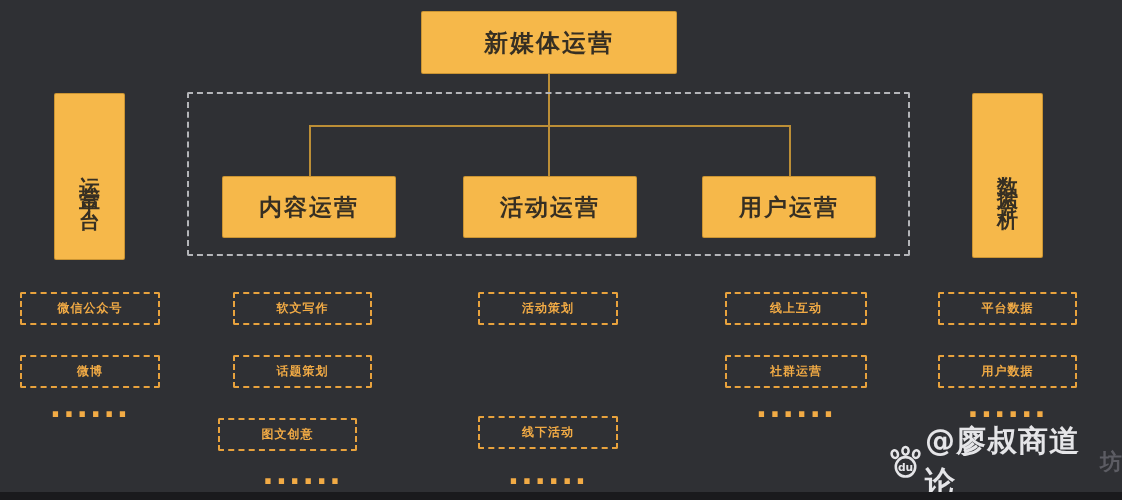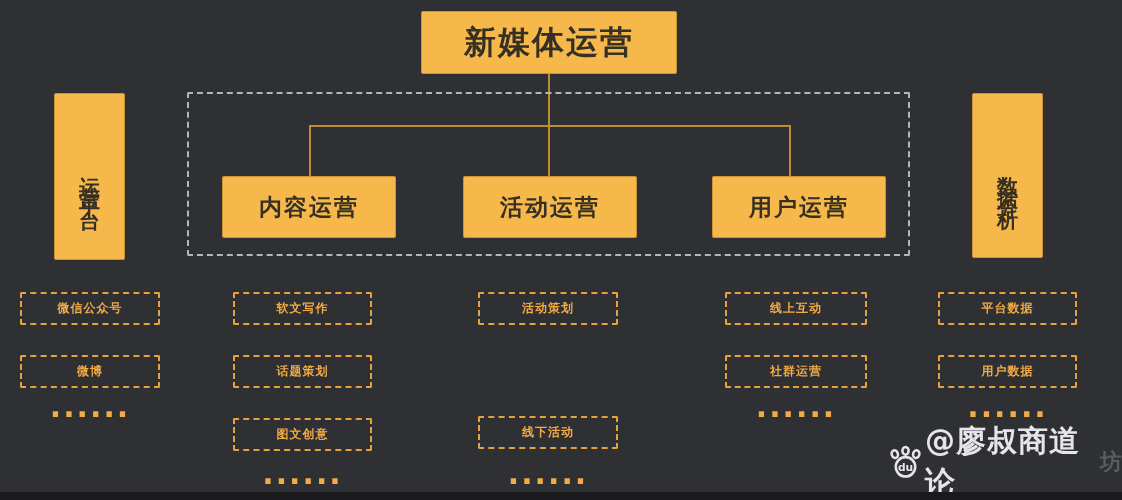--- a/index.html
+++ b/index.html
@@ -15,7 +15,7 @@
     font-weight:bold;border-radius:2px;border:1px solid rgba(120,80,10,.35);
     box-sizing:border-box;letter-spacing:2px;
   }
-  .node.root{left:421px;top:11px;width:256px;height:63px;font-size:32px;}
+  .node.root{left:421px;top:11px;width:256px;height:63px;font-size:24px;}
   .node.branch{top:176px;width:174px;height:62px;font-size:23px;}
   .node.vert{
     width:71px;writing-mode:vertical-rl;text-orientation:upright;

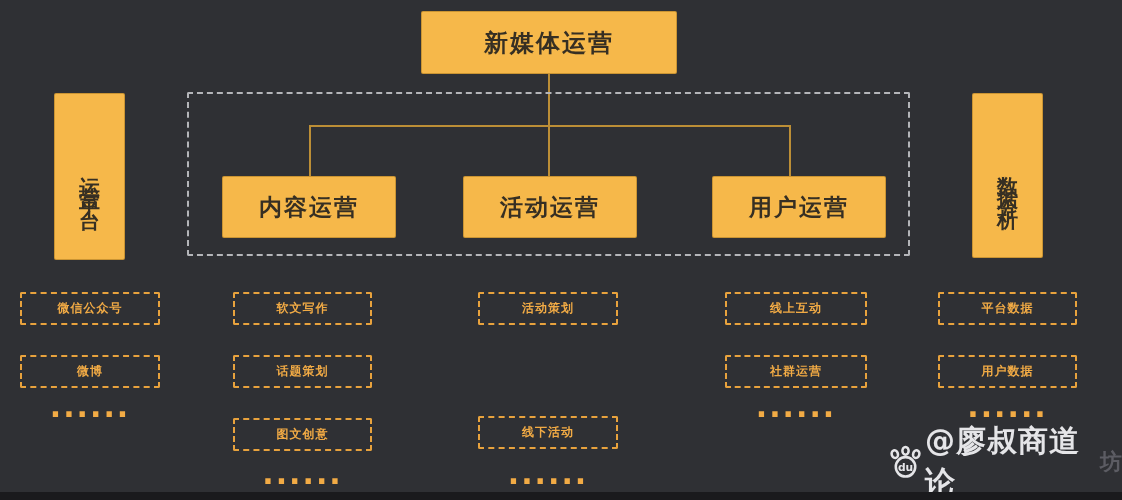--- a/index.html
+++ b/index.html
@@ -71,7 +71,7 @@
 
   <div class="node branch" style="left:222px;">内容运营</div>
   <div class="node branch" style="left:463px;">活动运营</div>
-  <div class="node branch" style="left:702px;margin-left:10px;">用户运营</div>
+  <div class="node branch" style="left:702px;">用户运营</div>
 
   <div class="leaf" style="left:20px;top:292px;width:140px;">微信公众号</div>
   <div class="leaf" style="left:20px;top:355px;width:140px;">微博</div>

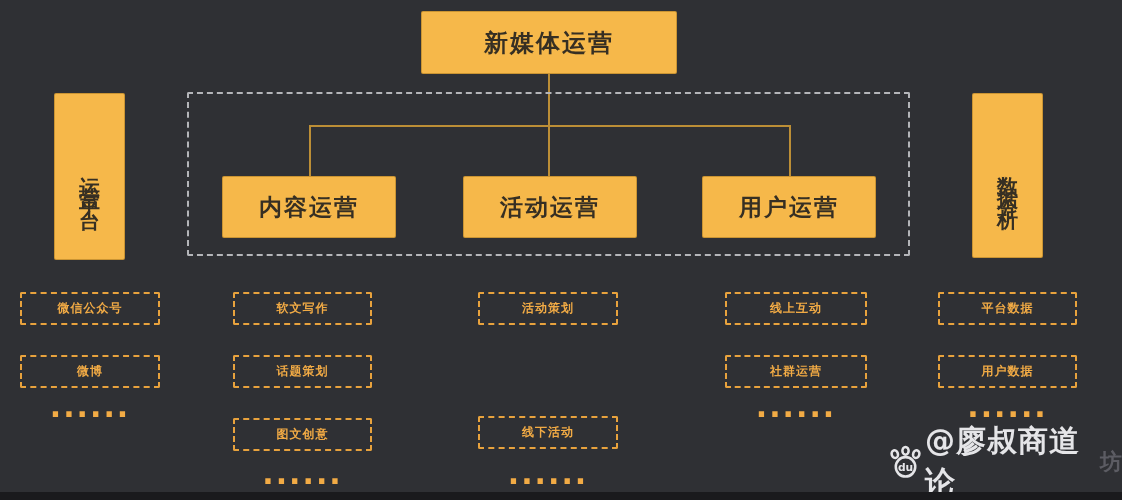--- a/index.html
+++ b/index.html
@@ -79,7 +79,7 @@
 
   <div class="leaf" style="left:233px;top:292px;width:139px;">软文写作</div>
   <div class="leaf" style="left:233px;top:355px;width:139px;">话题策划</div>
-  <div class="leaf" style="left:233px;top:418px;width:139px;">图文创意</div>
+  <div class="leaf" style="left:218px;top:418px;width:139px;">图文创意</div>
   <div class="ellipsis" style="left:233px;top:460px;width:139px;">......</div>
 
   <div class="leaf" style="left:478px;top:292px;width:140px;">活动策划</div>

